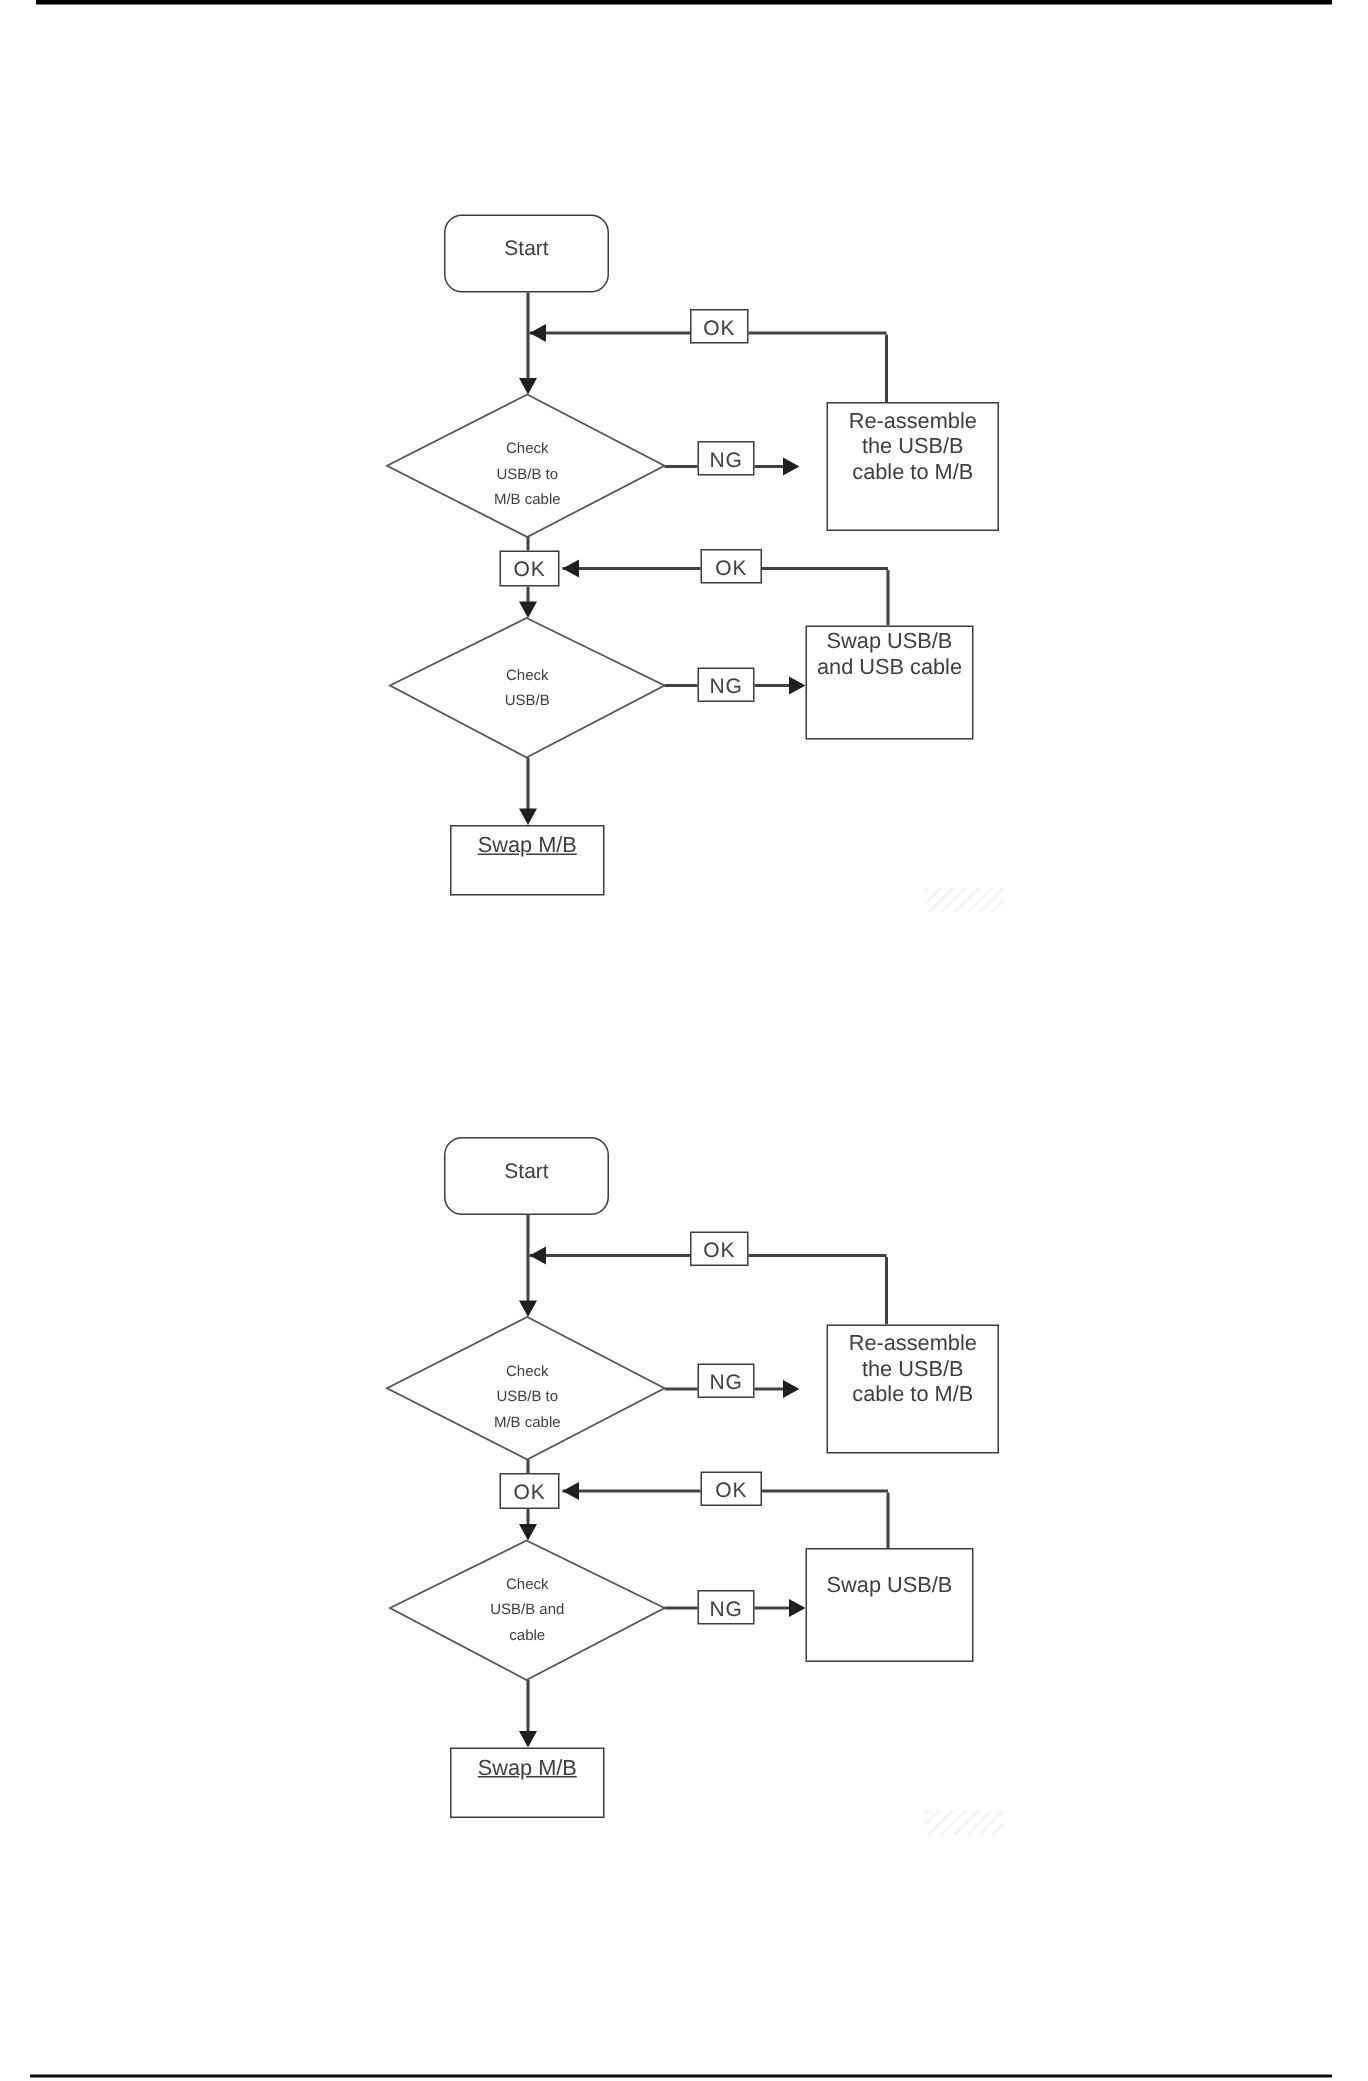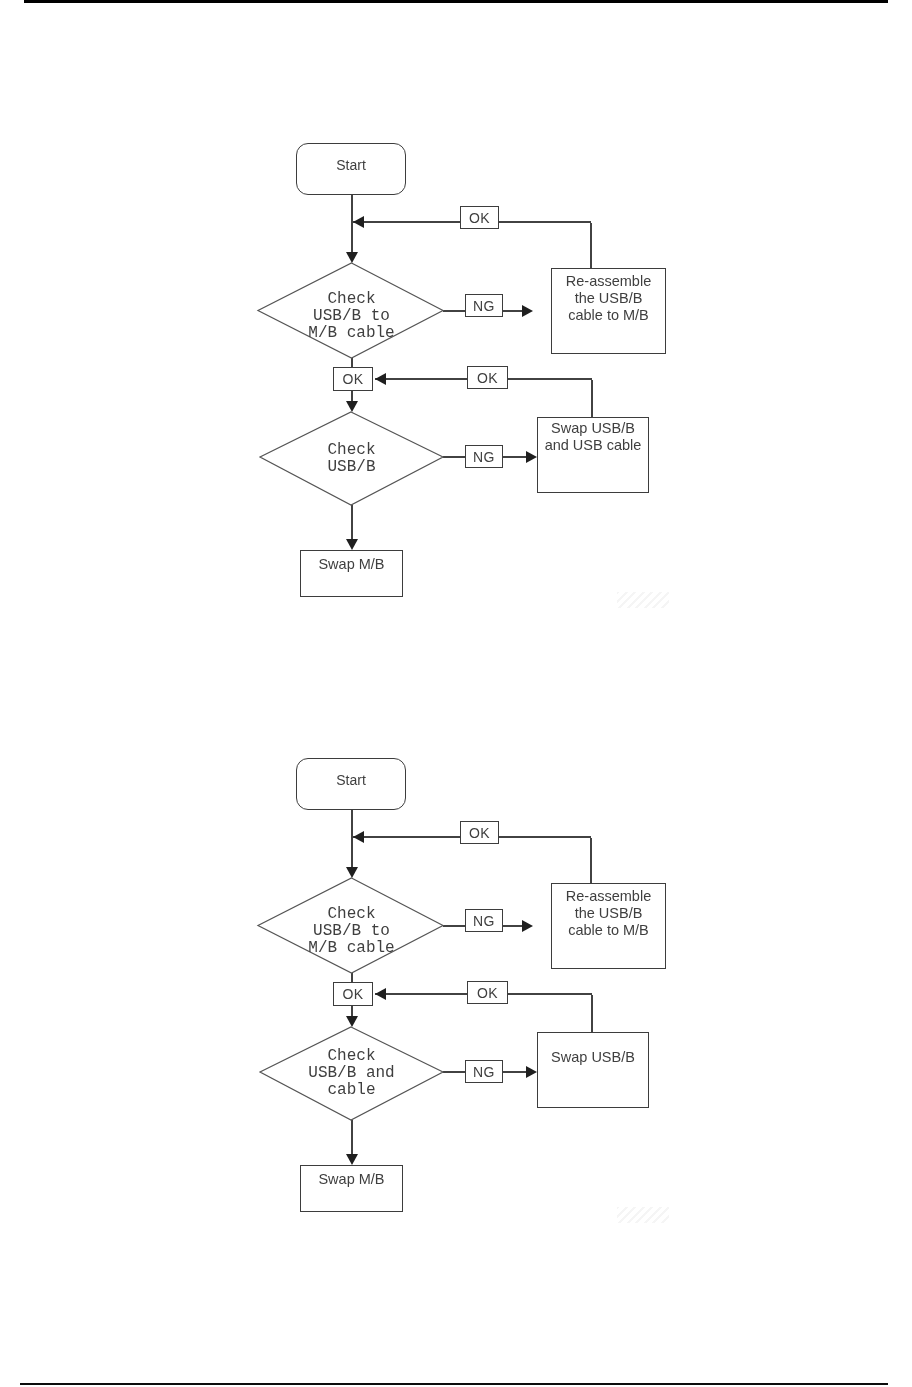--- a/index.html
+++ b/index.html
@@ -50,7 +50,7 @@
     position: absolute;
     display: flex; align-items: center; justify-content: center;
     text-align: center; white-space: pre-line;
-    color: #3f3f3f; font-size: 16px; line-height: 17px; font-family: Liberation Mono, monospace;
+    color: #3f3f3f; font-size: 10px; line-height: 17px;
   }
 
   

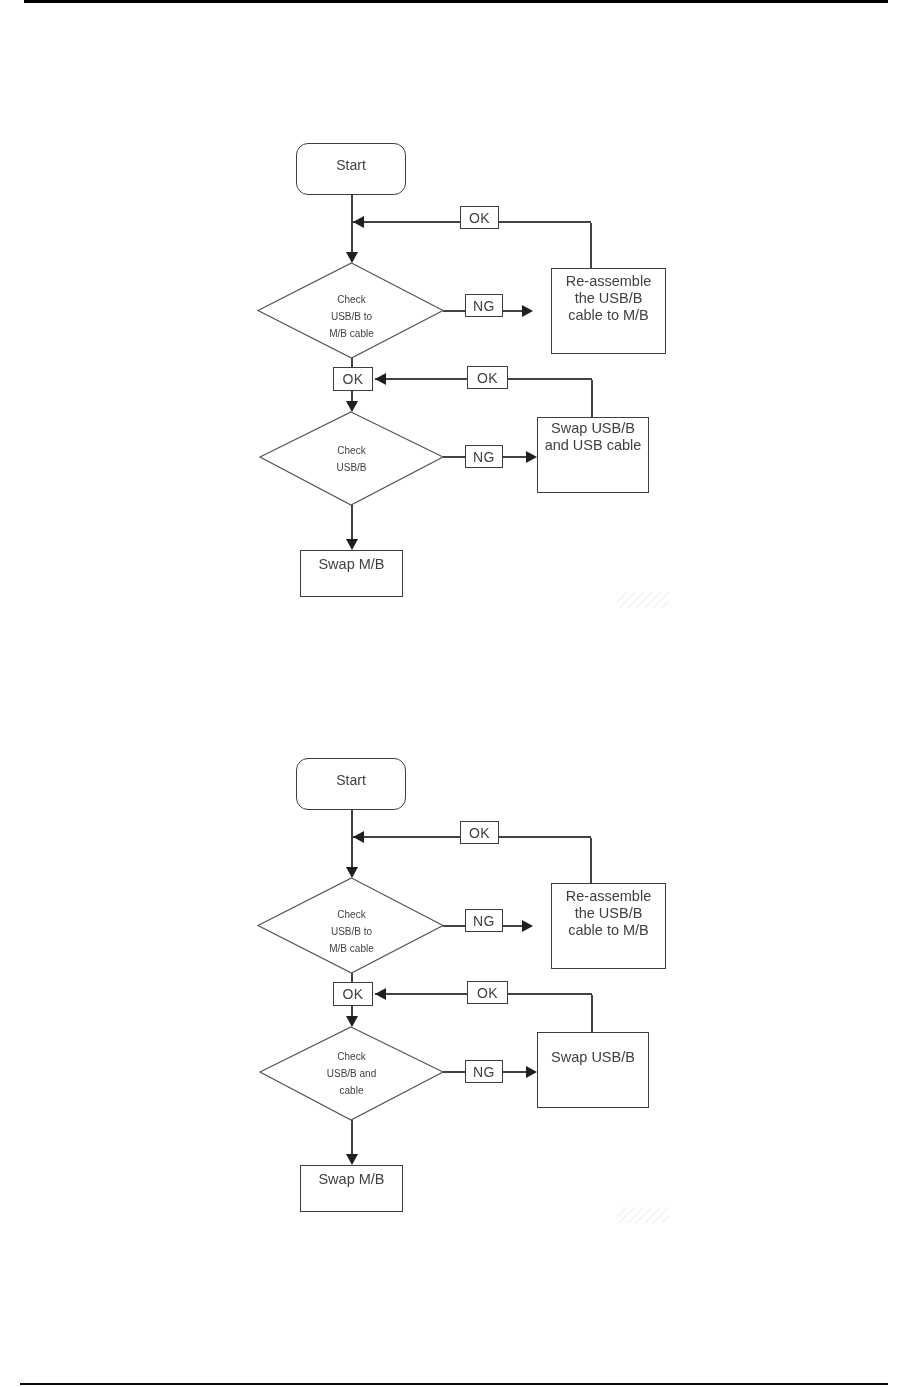--- a/index.html
+++ b/index.html
@@ -92,7 +92,7 @@
 
   .ln-d2-end { left: 351px; top: 362px; height: 35px; }
   .ar-end    { left: 345.5px; top: 396px; }
-  .bx-end    { left: 300px; top: 407px; width: 103px; height: 47px; padding-top: 5px; }
+  .bx-end    { left: 300px; top: 407px; width: 103px; height: 47px; padding-top: 5px; text-decoration: underline; }
 
   .artifact {
     position: absolute; left: 617px; top: 449px; width: 52px; height: 16px;

